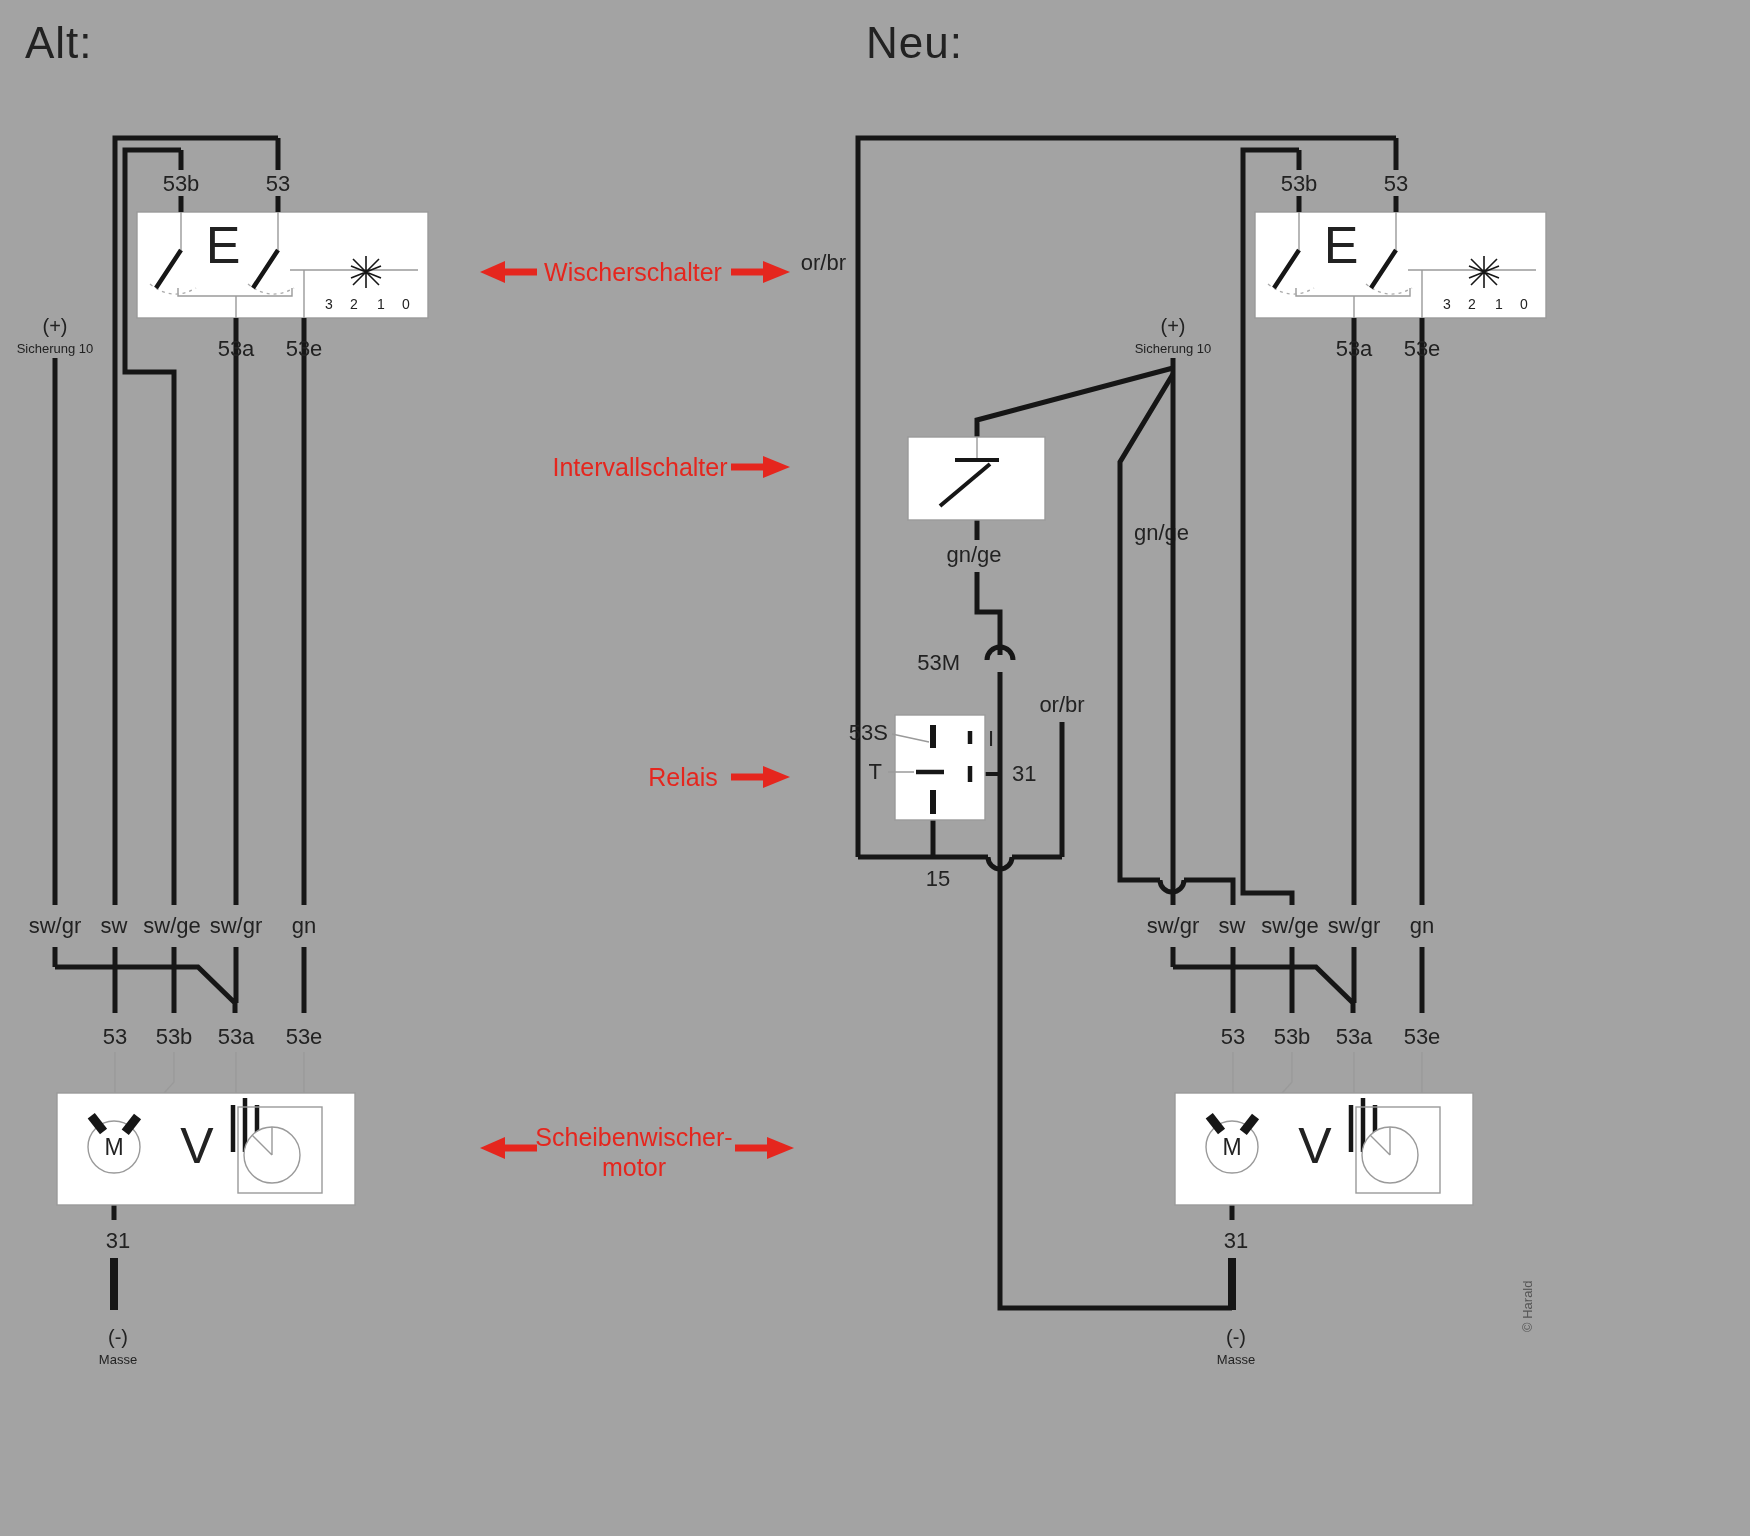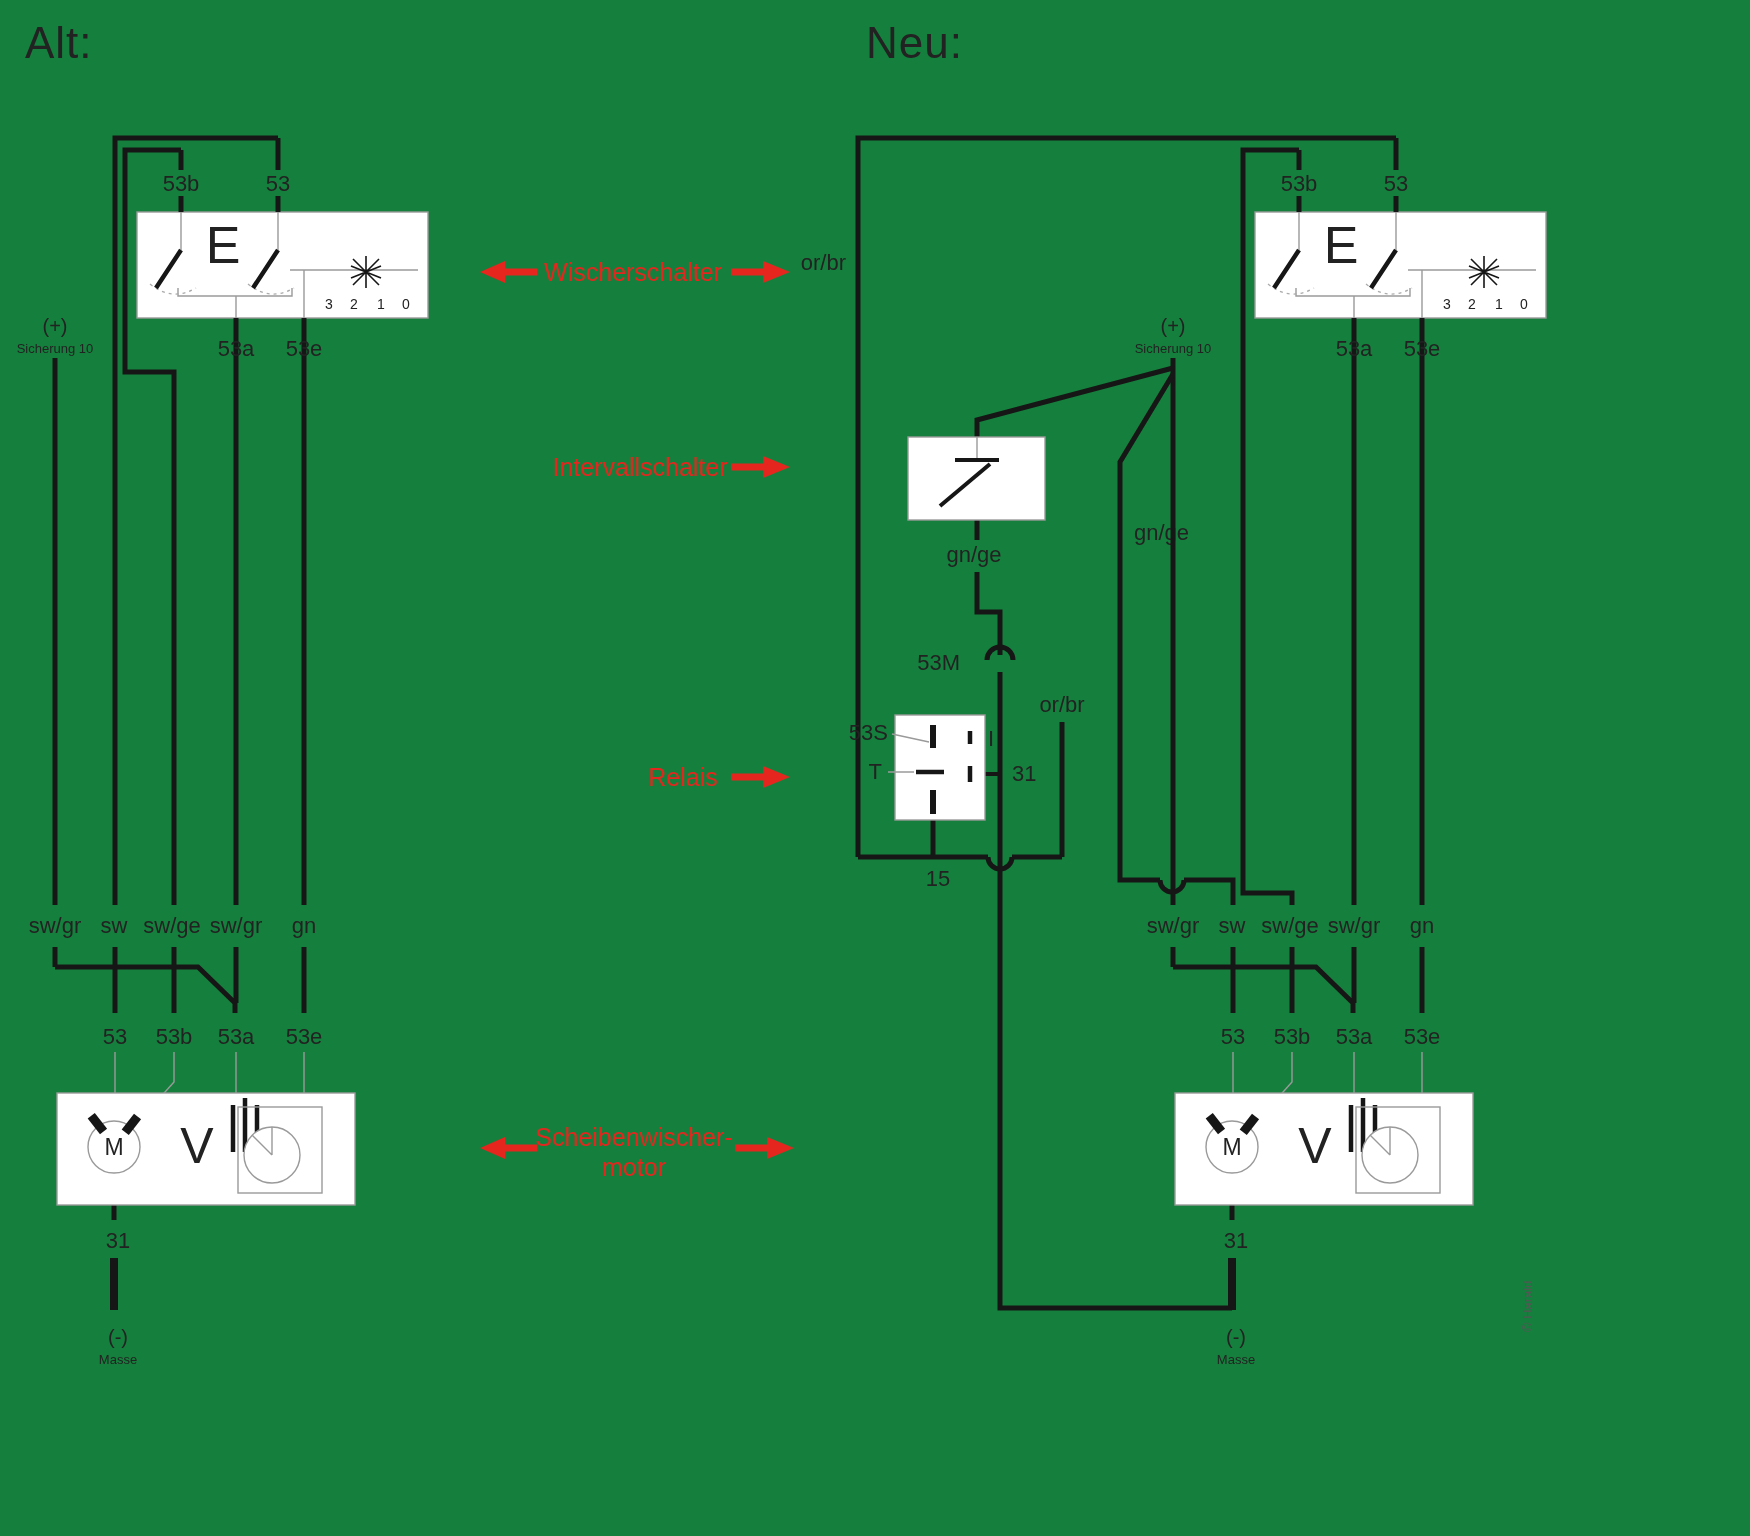--- a/index.html
+++ b/index.html
@@ -3,7 +3,7 @@
 <meta charset="utf-8">
 <style>
   html,body{margin:0;padding:0;background:#ffffff;}
-  .stage{position:relative;width:1750px;height:1536px;background:#15803d;overflow:hidden;}
+  .stage{position:relative;width:1750px;height:1536px;background:#a3a3a3;overflow:hidden;}
   svg{display:block;}
   svg text{font-family:"Liberation Sans",sans-serif;fill:#222222;}
   .f44{font-size:44px;letter-spacing:1px;}

